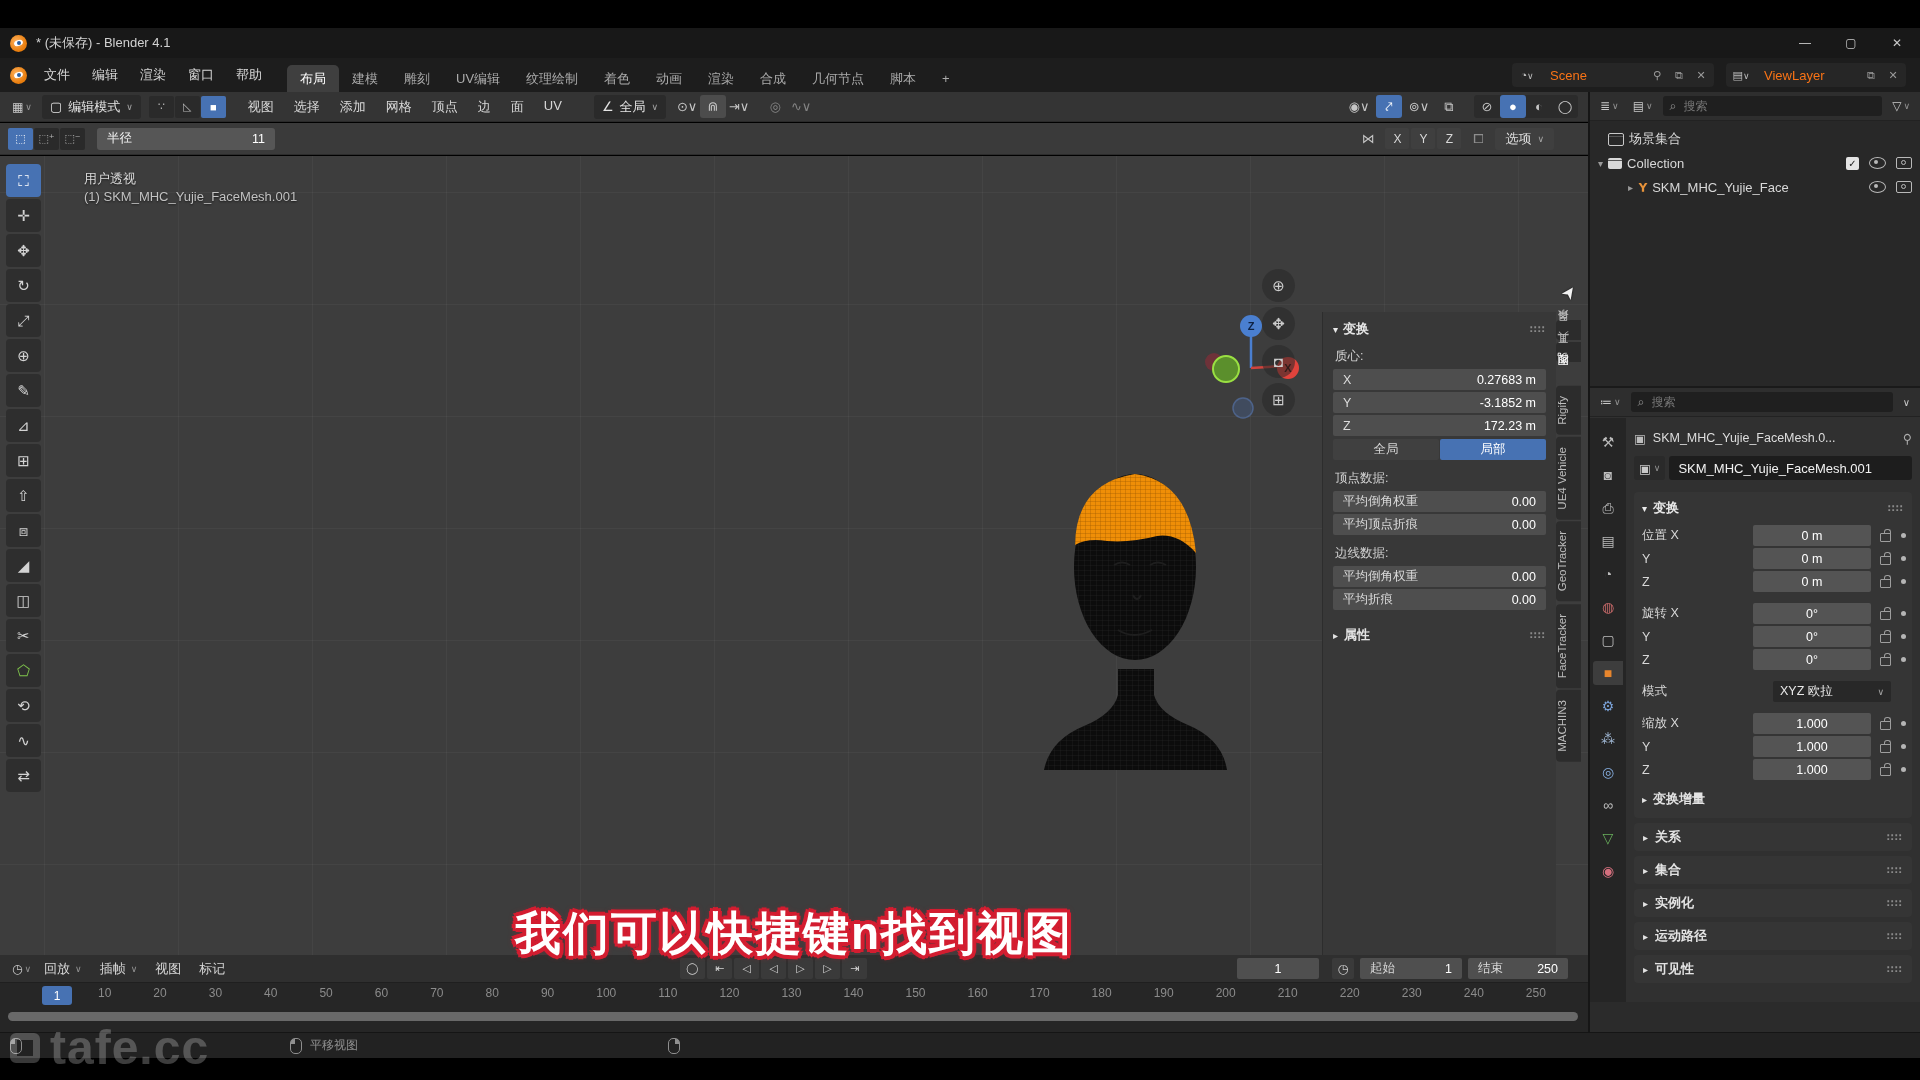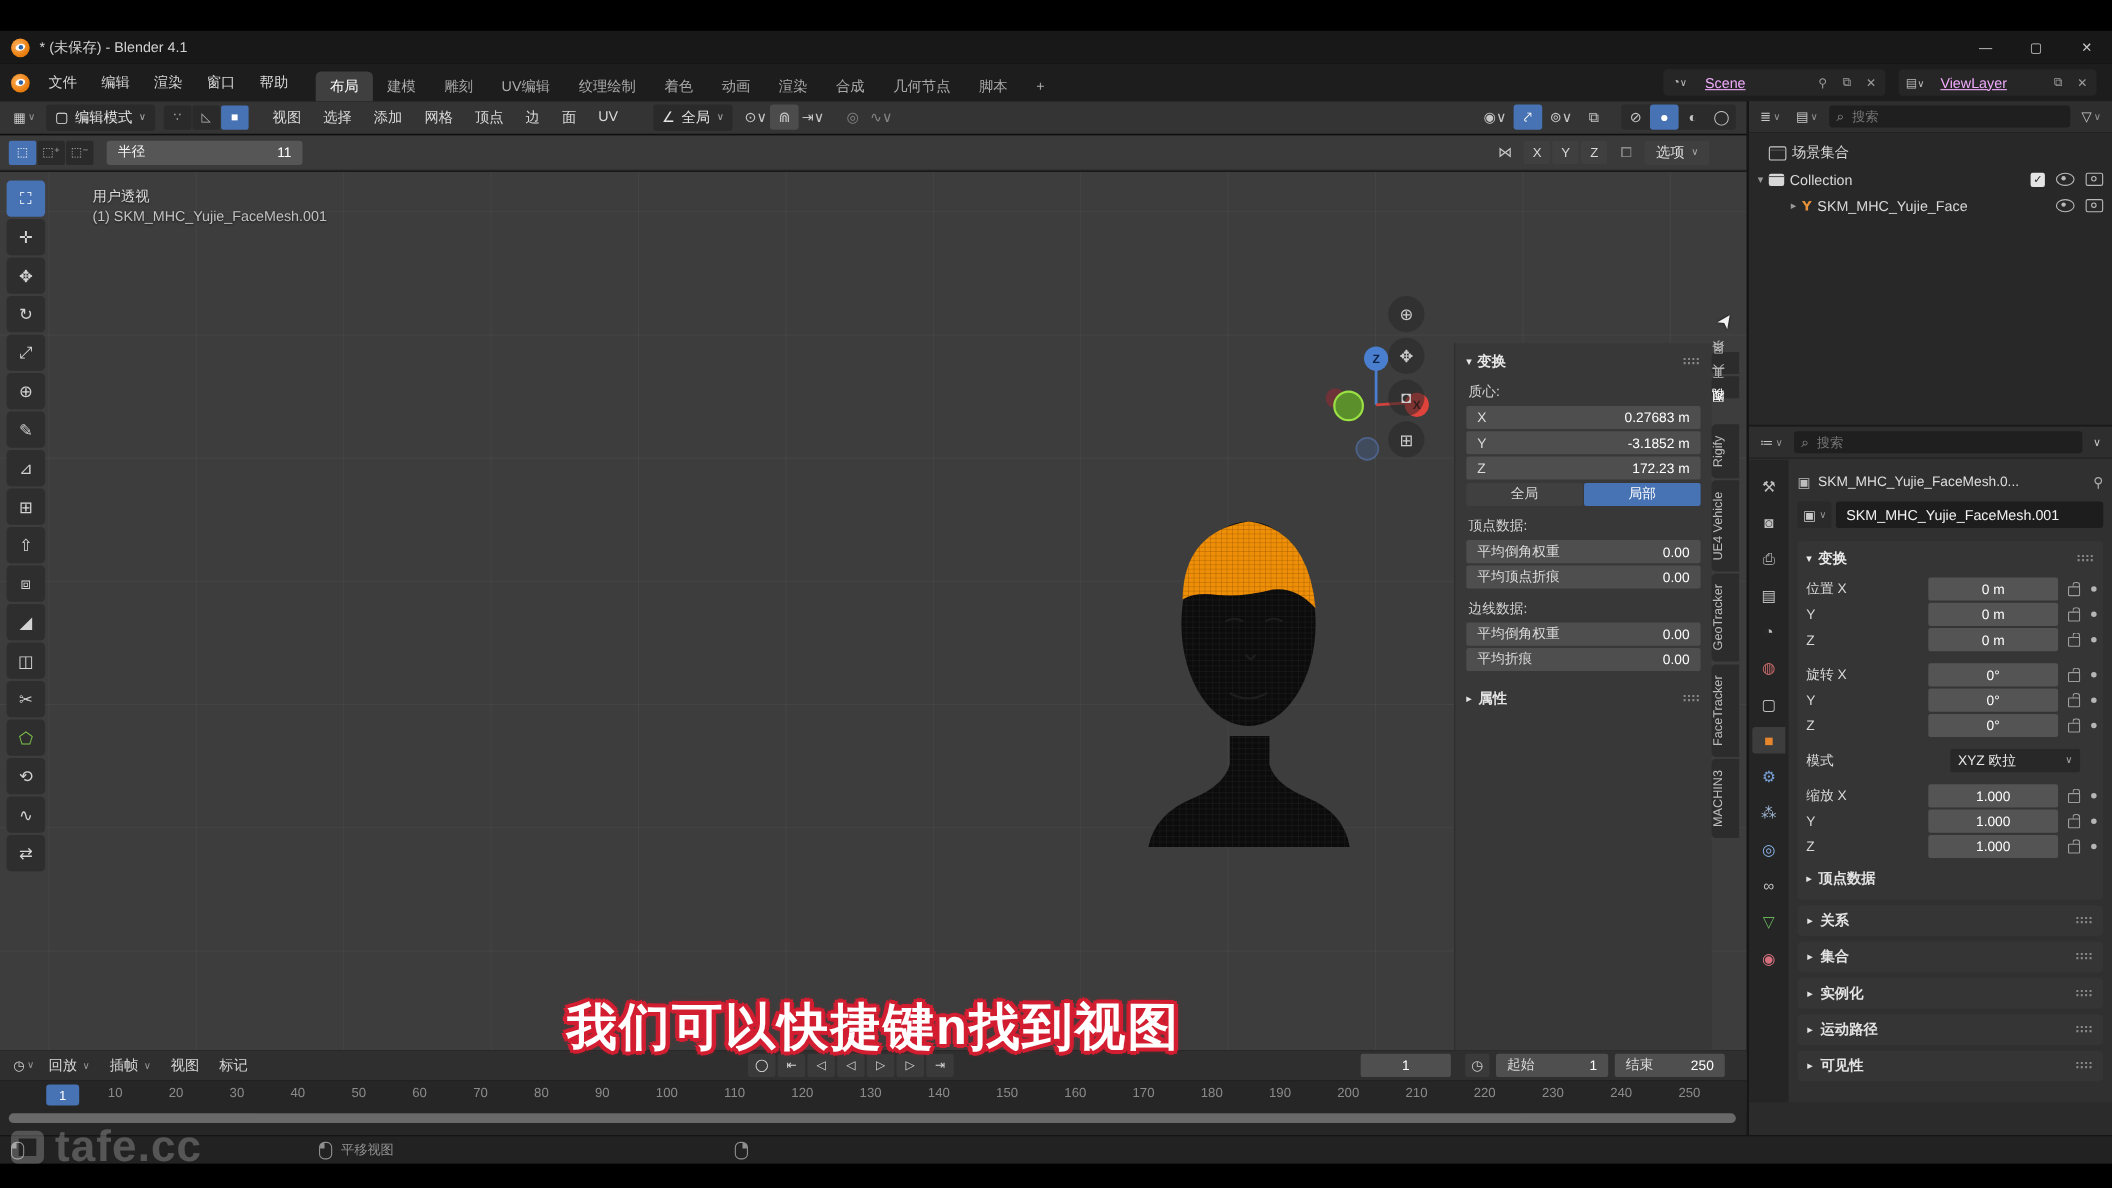--- a/index.html
+++ b/index.html
@@ -26,7 +26,7 @@
   .wtab.active{background:#3f3f3f;color:#fff;}
   .idwidget{display:flex;align-items:center;height:24px;background:#262626;border-radius:4px;margin-left:12px;padding:0 2px;}
   .idwidget .wicon{width:26px;text-align:center;color:#bdbdbd;font-size:11px;}
-  .idwidget .wname{padding:0 10px;color:#f0abfc;min-width:86px;font-size:13px;text-decoration:underline;}
+  .idwidget .wname{padding:0 10px;color:#f97316;min-width:86px;font-size:13px;}
   .idwidget .sbtn{width:22px;text-align:center;color:#9a9a9a;font-size:11px;}
   
   .vph{top:92px;left:0;width:1588px;height:30px;background:#343434;display:flex;align-items:center;padding-left:8px;box-sizing:border-box;border-bottom:1px solid #2a2a2a;}

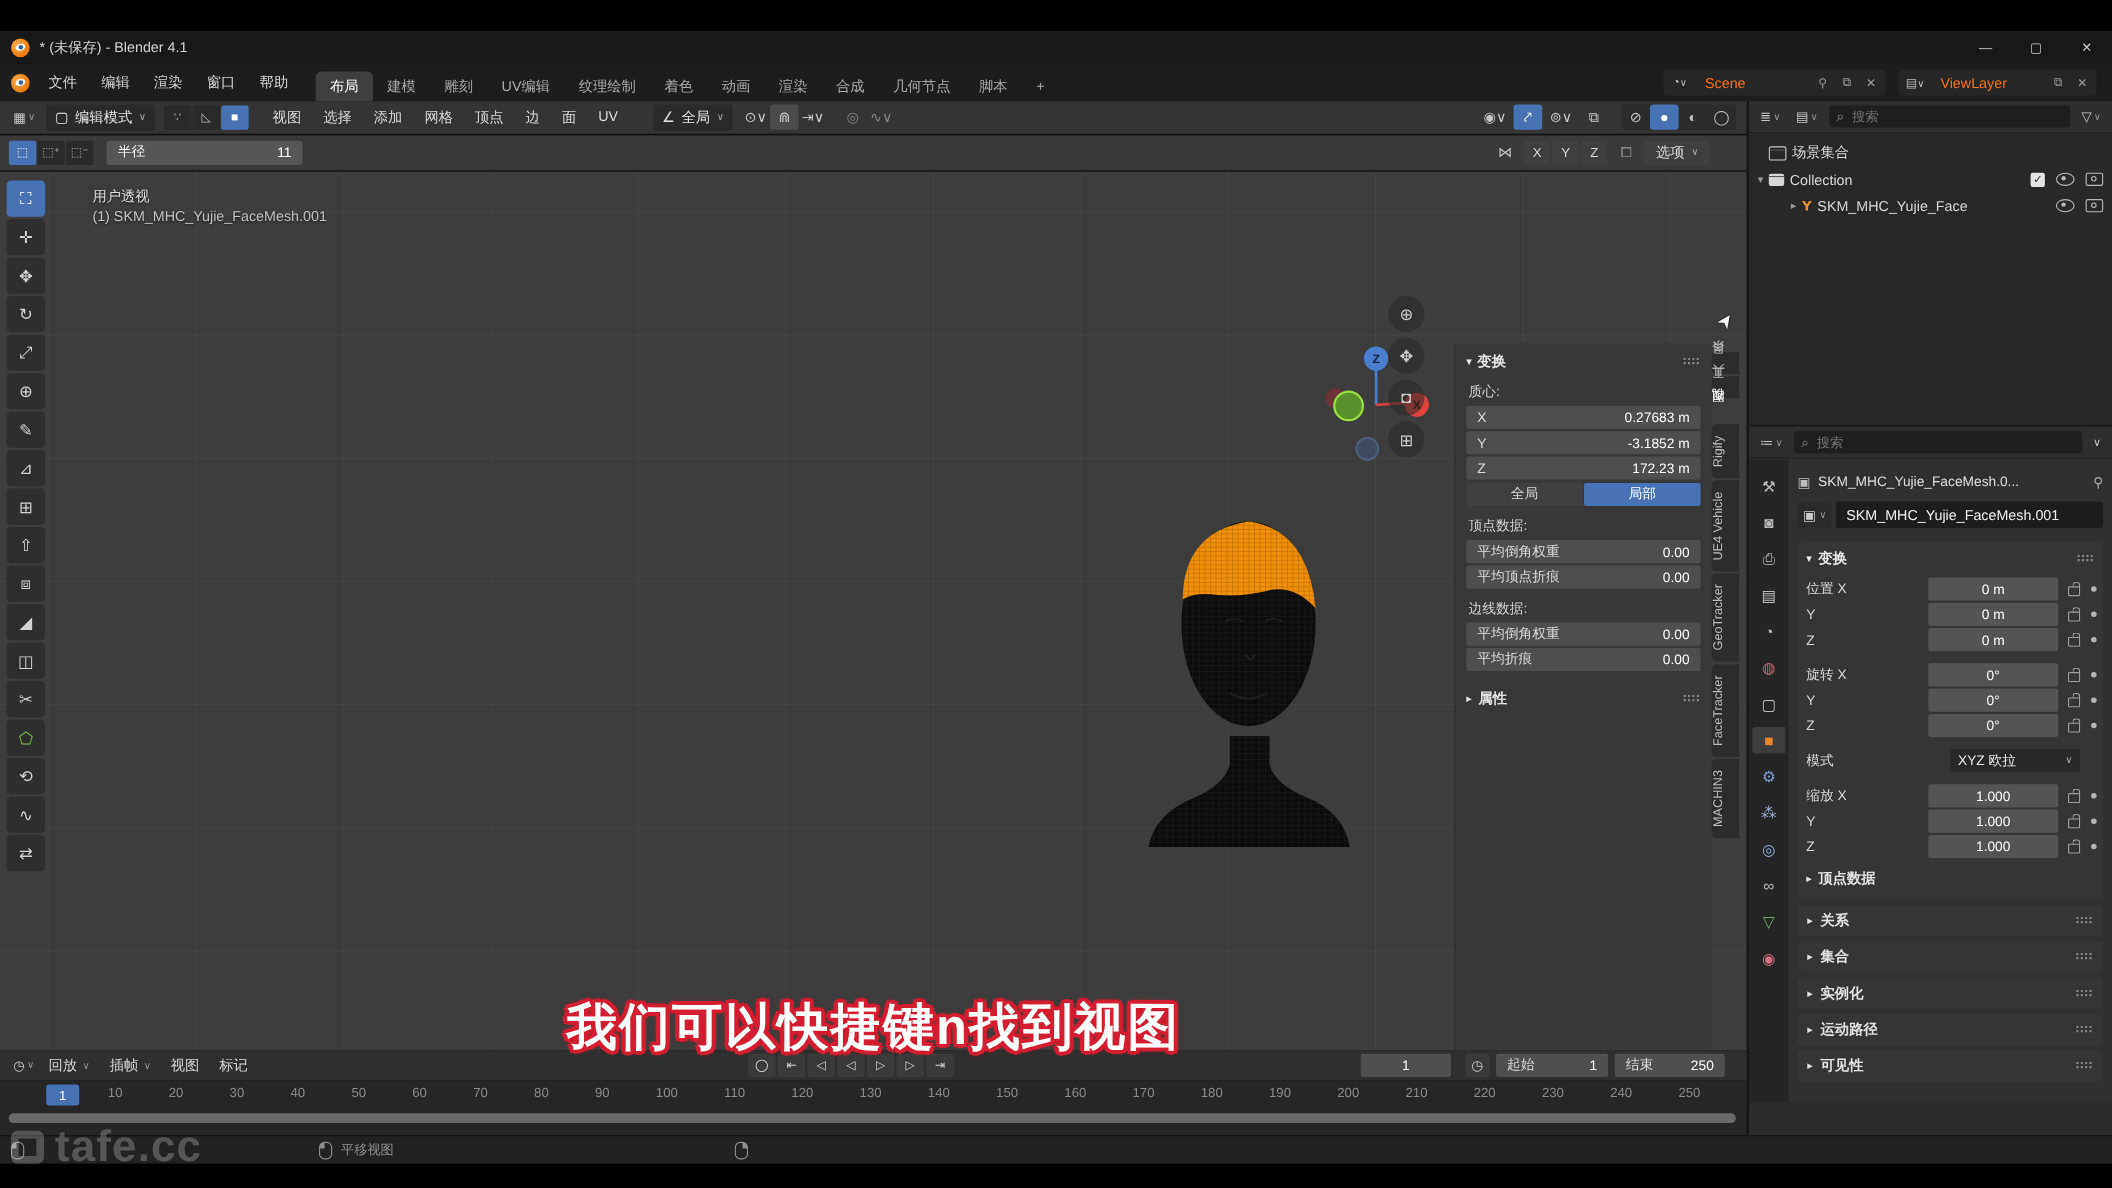--- a/index.html
+++ b/index.html
@@ -601,7 +601,7 @@
             </div>
           <div class="deltarow">
             <span style="font-size:10px;">▸</span>
-            <span>顶点数据</span>
+            <span>变换增量</span>
           </div>
         </div>
         <div>

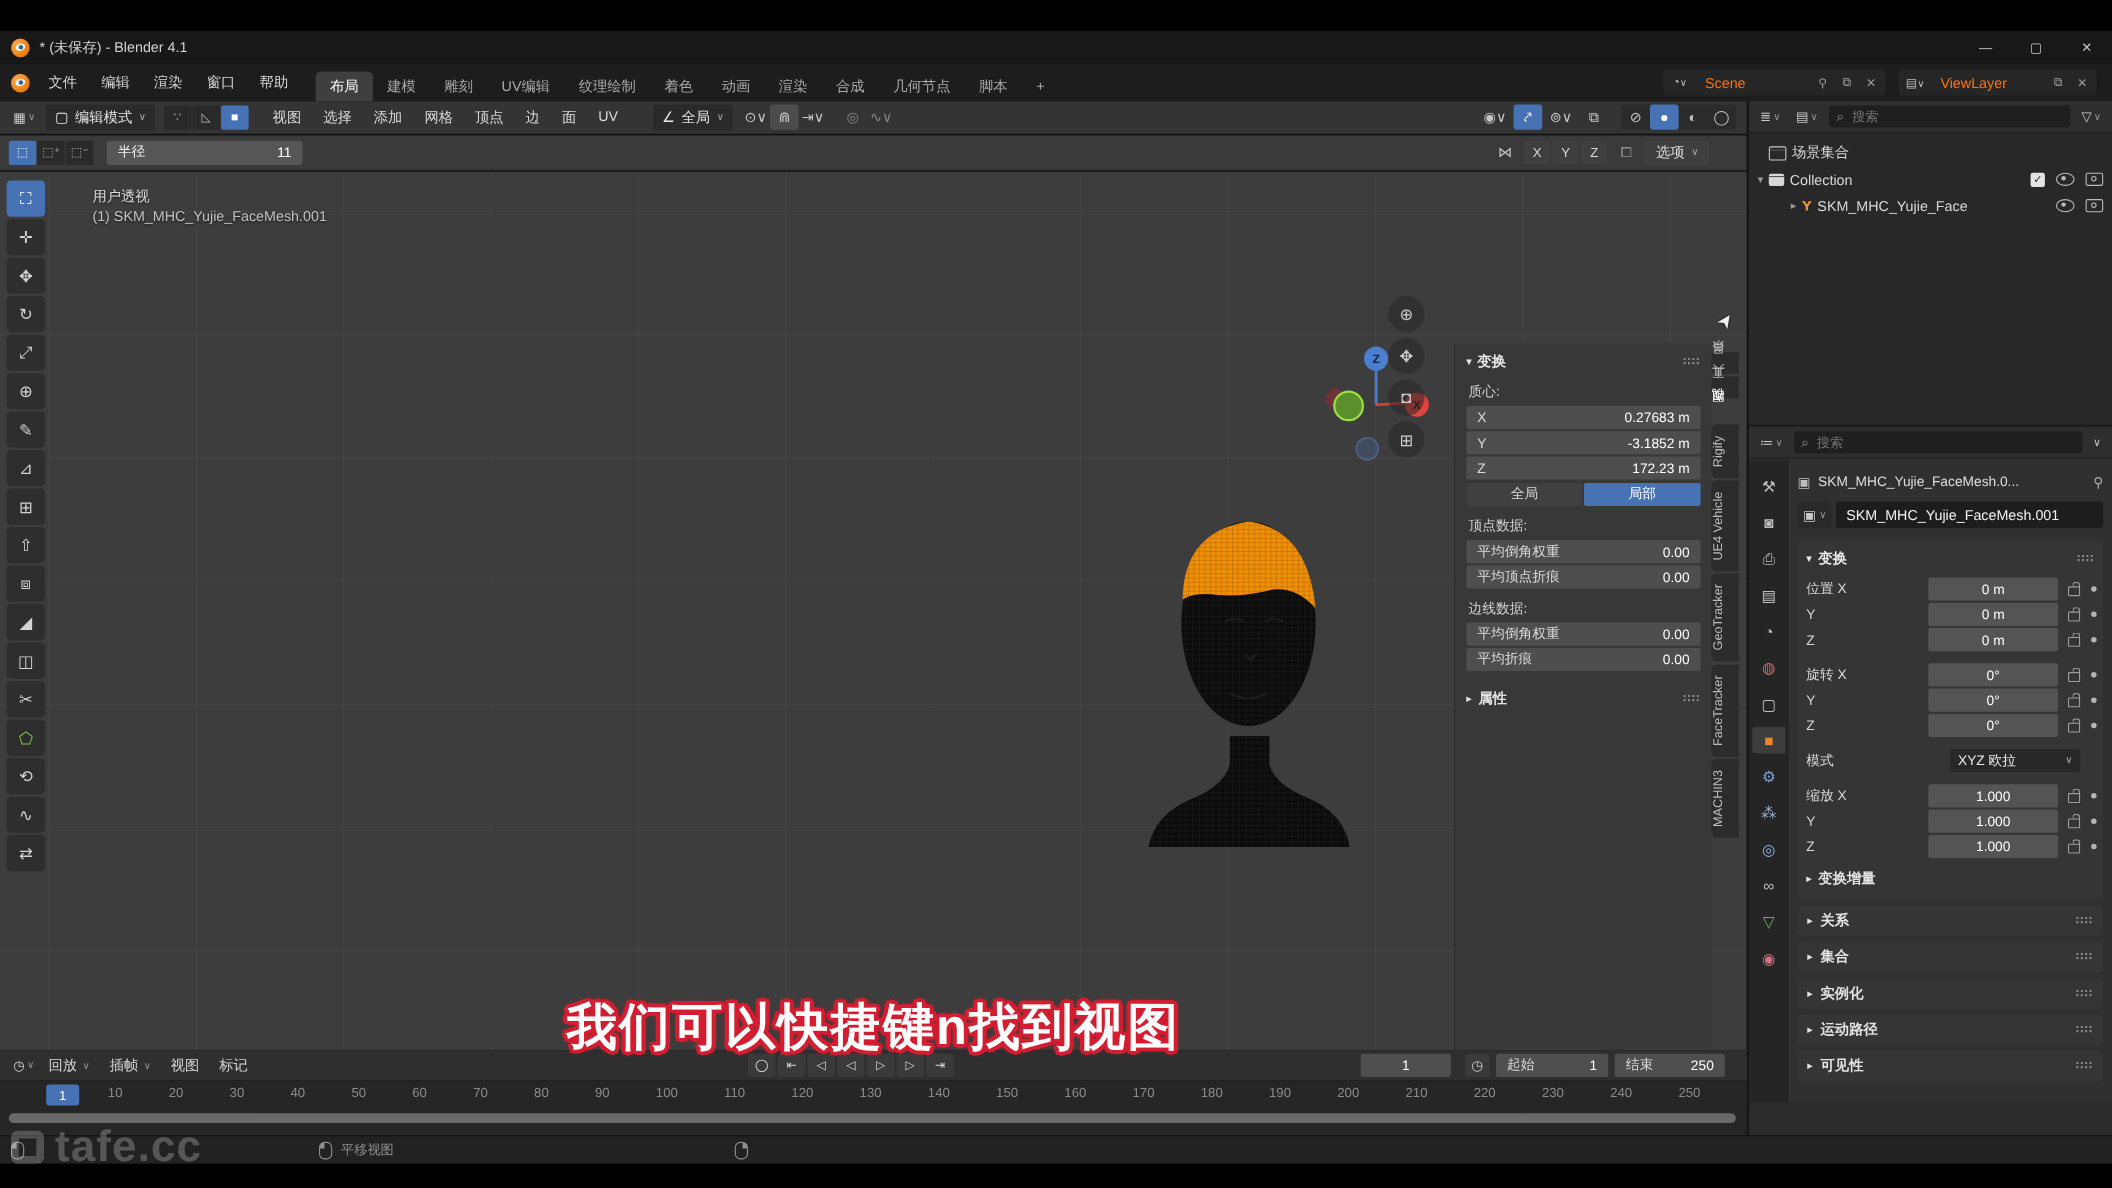--- a/index.html
+++ b/index.html
@@ -155,7 +155,7 @@
     text-shadow:-3px -3px 0 #d31d30,3px -3px 0 #d31d30,-3px 3px 0 #d31d30,3px 3px 0 #d31d30,-4px 0 0 #d31d30,4px 0 0 #d31d30,0 -4px 0 #d31d30,0 4px 0 #d31d30,0 0 7px #d31d30;}
   .watermark{top:1020px;left:10px;display:flex;align-items:center;gap:10px;z-index:50;}
   .wmlogo{width:30px;height:30px;border:7px solid rgba(255,255,255,.22);border-radius:6px;box-sizing:border-box;}
-  .wmtext{font-size:40px;font-weight:800;color:rgba(255,255,255,.24);letter-spacing:1px;text-align:right;}
+  .wmtext{font-size:48px;font-weight:800;color:rgba(255,255,255,.24);letter-spacing:1px;text-align:right;}
   .cursor{left:1562px;top:282px;color:#f2f2f2;font-size:17px;transform:rotate(-55deg);z-index:60;text-shadow:0 0 2px #000;}
   .gizmo{left:1196px;top:150px;}
 </style>

